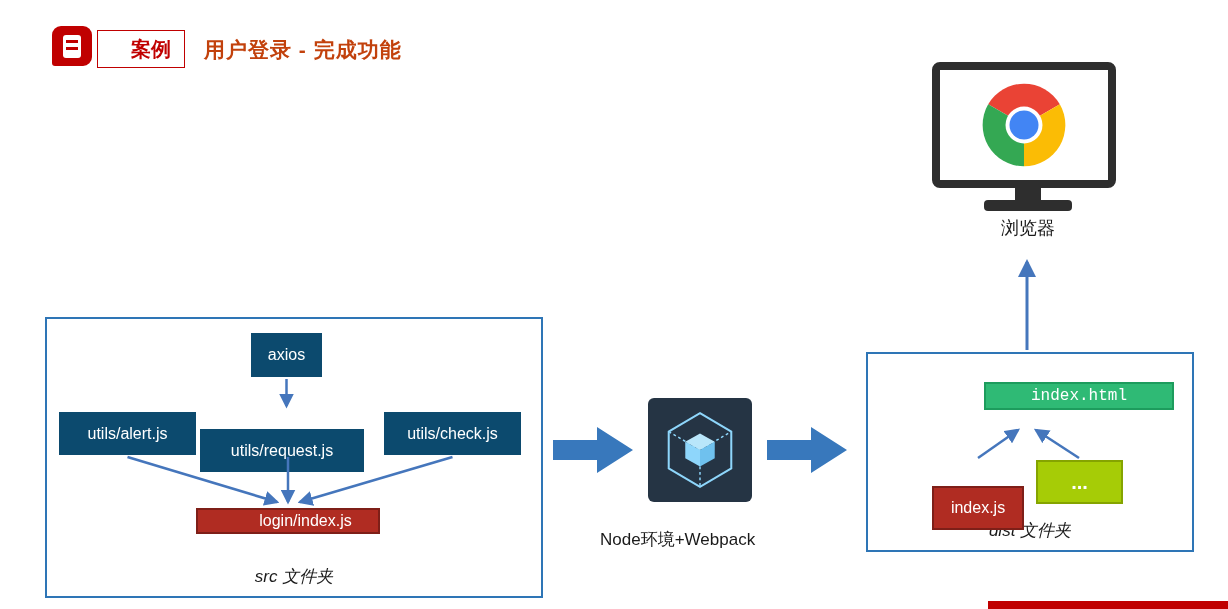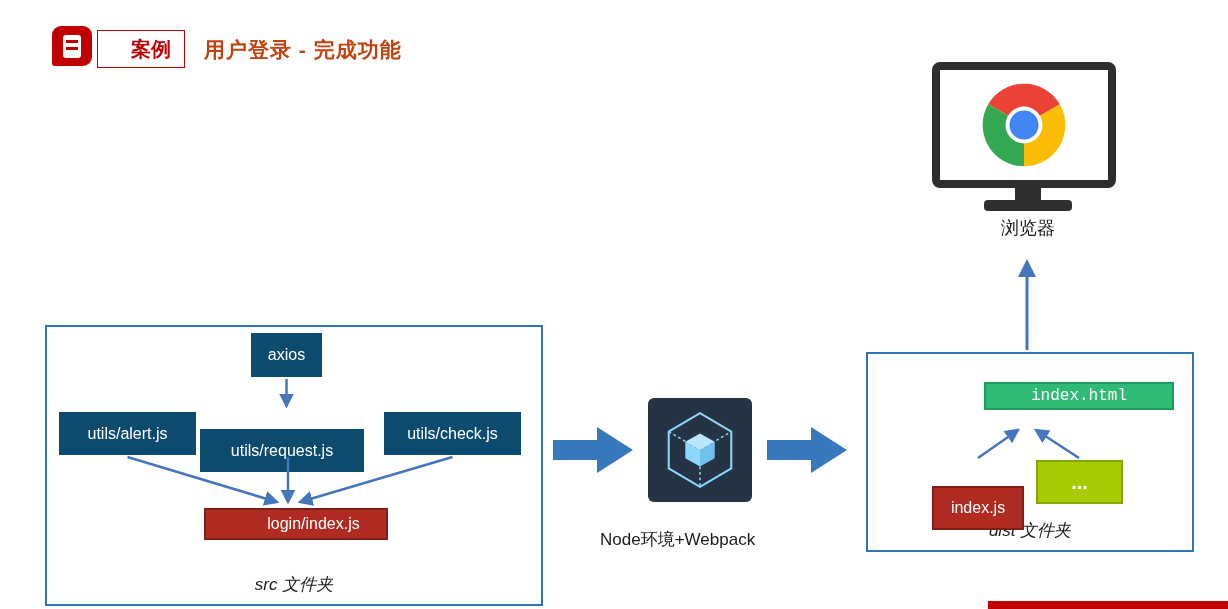--- a/index.html
+++ b/index.html
@@ -97,7 +97,7 @@
   .node-alert   { left: 59px;  top: 412px; width: 137px; height: 43px; }
   .node-request { left: 200px; top: 412px; width: 164px; height: 43px; margin-top: 17px; }
   .node-check   { left: 384px; top: 412px; width: 137px; height: 43px; }
-  .node-login   { left: 204px; top: 508px; width: 184px; height: 32px; padding-left: 35px; }
+  .node-login   { left: 196px; top: 508px; width: 184px; height: 26px; padding-left: 35px; }
 
   .node-index-html { left: 984px;  top: 382px; width: 190px; height: 28px; font-family: Liberation Mono, monospace; }
   .node-index-js   { left: 932px;  top: 486px; width: 92px;  height: 44px; }

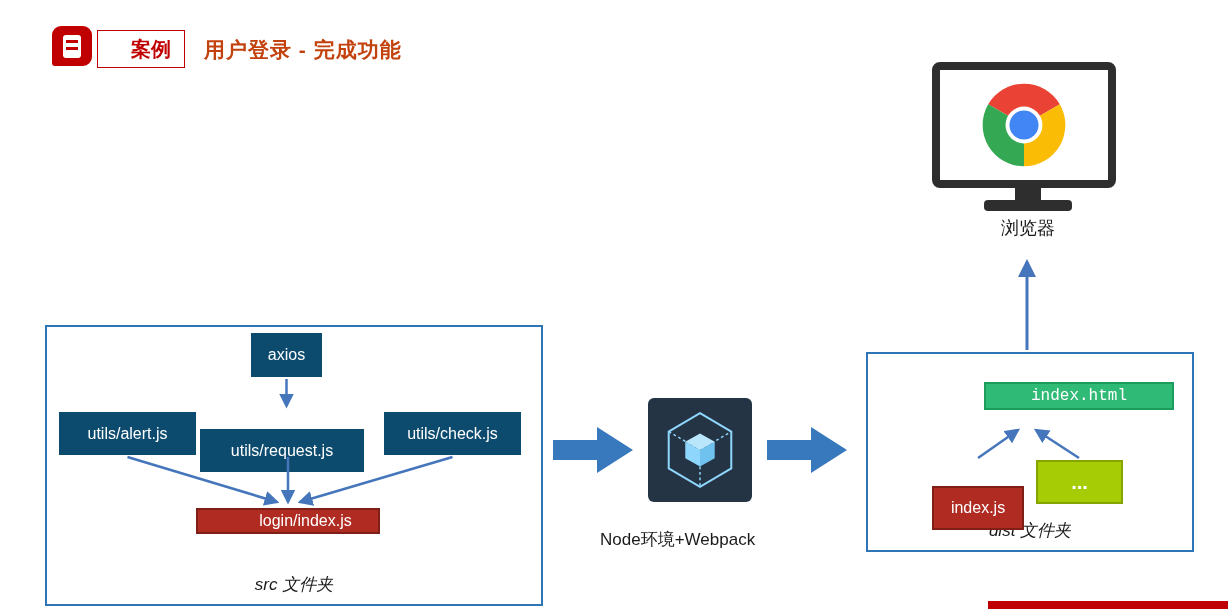--- a/index.html
+++ b/index.html
@@ -76,7 +76,7 @@
     color: #1a1a1a;
     font-style: italic;
   }
-  .src-box  { left: 45px;  top: 325px; width: 494px; height: 277px; }
+  .src-box  { left: 45px;  top: 317px; width: 494px; height: 277px; }
   .dist-box { left: 866px; top: 352px; width: 324px; height: 196px; }
 
   

